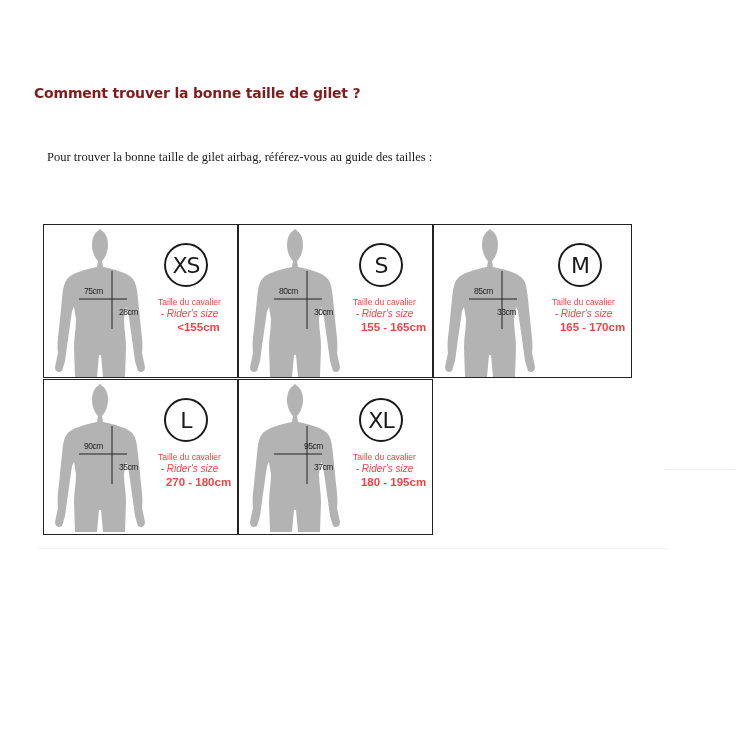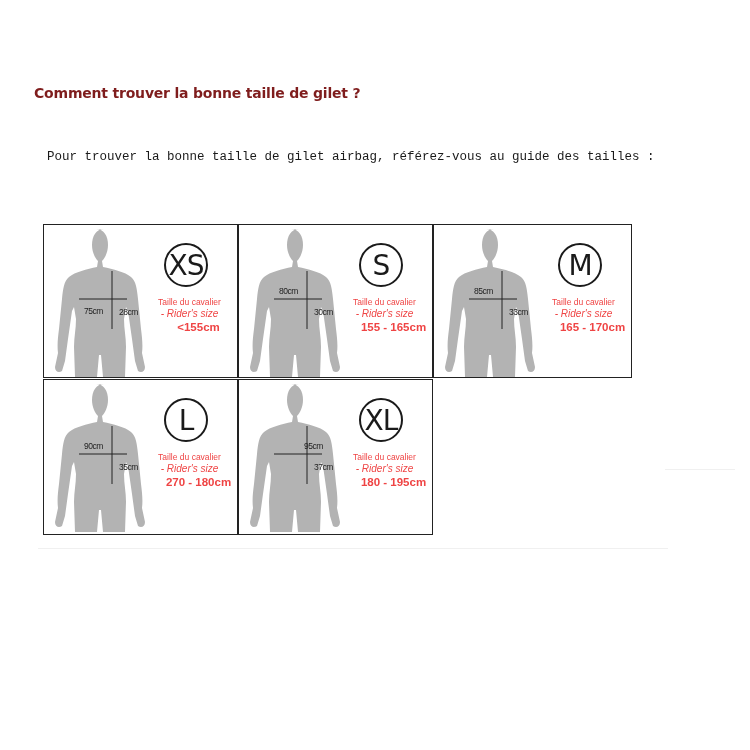--- a/index.html
+++ b/index.html
@@ -11,7 +11,7 @@
   }
   .intro {
     position: absolute; left: 47px; top: 150px;
-    font-family: Liberation Mono, monospace;
+    font-family: Liberation Serif, serif;
     font-size: 12.5px; color: #1a1a1a;
   }
   .grid {

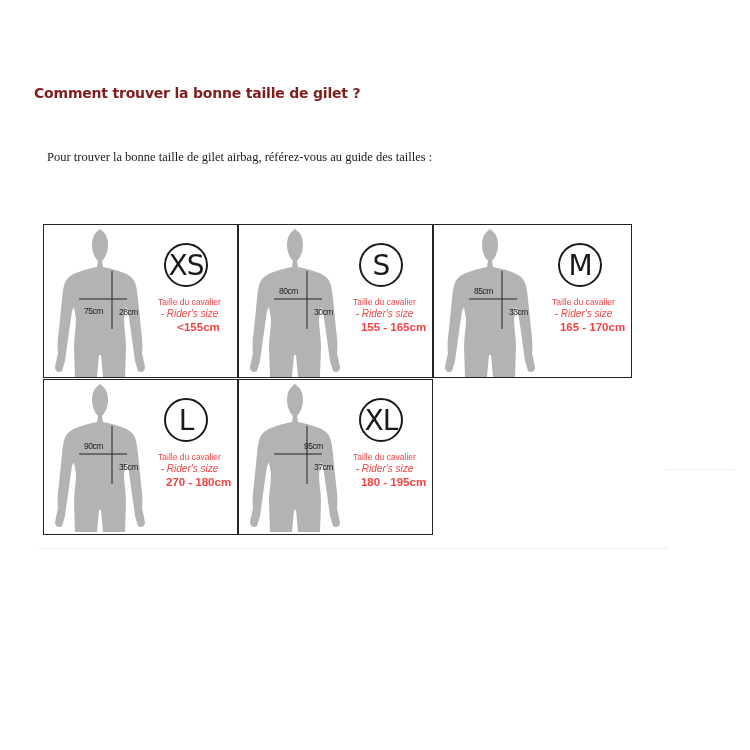--- a/index.html
+++ b/index.html
@@ -30,7 +30,7 @@
     position: absolute; left: 120px; top: 18px; width: 44px; height: 44px;
     border: 2px solid #1a1a1a; border-radius: 50%; box-sizing: border-box;
     display: flex; align-items: center; justify-content: center;
-    font-family: "DejaVu Sans", sans-serif; font-size: 28px; color: #1a1a1a; letter-spacing: -1px; text-align: center;
+    font-family: "DejaVu Sans", sans-serif; font-size: 22px; color: #1a1a1a; letter-spacing: -1px; text-align: center;
   }
   .info { position: absolute; left: 98px; top: 72px; width: 95px; text-align: center; color: #ef4444; }
   .info .l1 { font-size: 8.5px; line-height: 11px; }

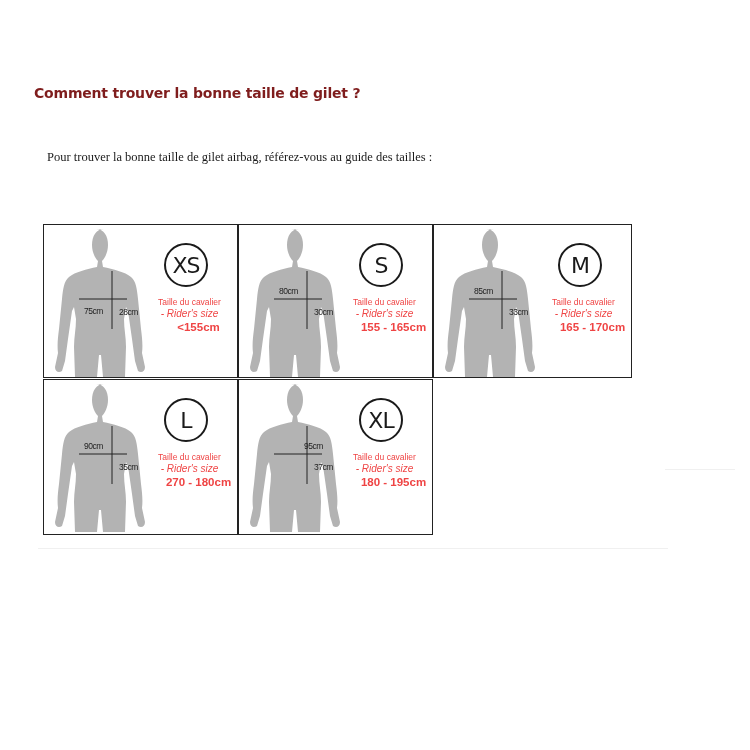--- a/index.html
+++ b/index.html
@@ -52,7 +52,7 @@
       <line x1="25" y1="72" x2="73" y2="72" stroke="#222" stroke-width="1"></line>
       <line x1="58" y1="44" x2="58" y2="102" stroke="#222" stroke-width="1"></line>
     </svg>
-    <span class="lbl-w" style="left:40px; top:61px;margin-top:20px;">75cm</span>
+    <span class="lbl-w" style="left:40px; top:61px;">75cm</span>
     <span class="lbl-h" style="left:75px; top:82px;">28cm</span>
     <div class="size-circle">XS</div>
     <div class="info">

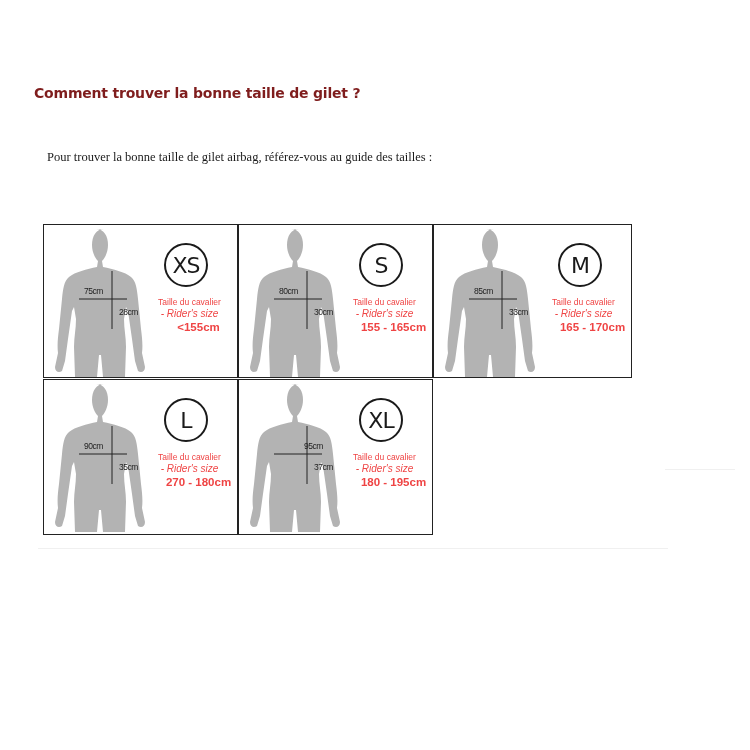--- a/index.html
+++ b/index.html
@@ -85,7 +85,7 @@
       <line x1="58" y1="44" x2="58" y2="102" stroke="#222" stroke-width="1"></line>
     </svg>
     <span class="lbl-w" style="left:40px; top:61px;">85cm</span>
-    <span class="lbl-h" style="left:75px; top:82px;">33cm</span>
+    <span class="lbl-h" style="left:63px; top:82px;">33cm</span>
     <div class="size-circle" style="left:124px;">M</div>
     <div class="info" style="left:102px;">
       <div class="l1">Taille du cavalier</div>

